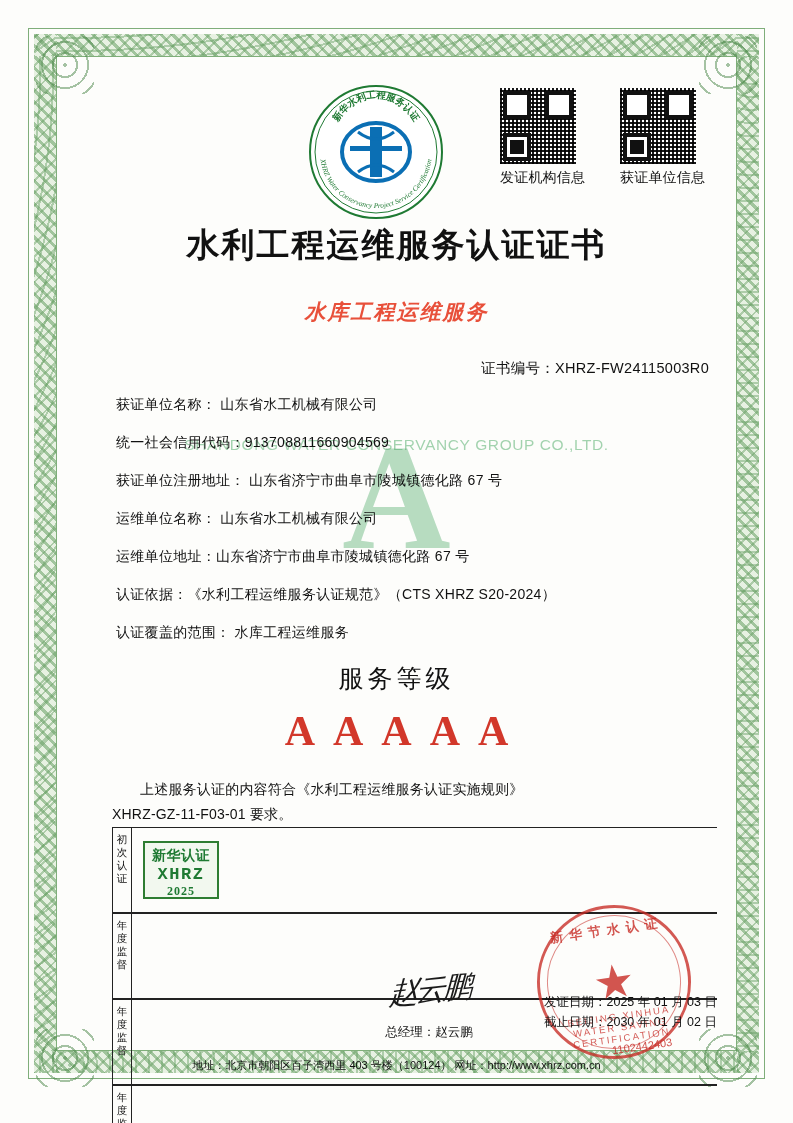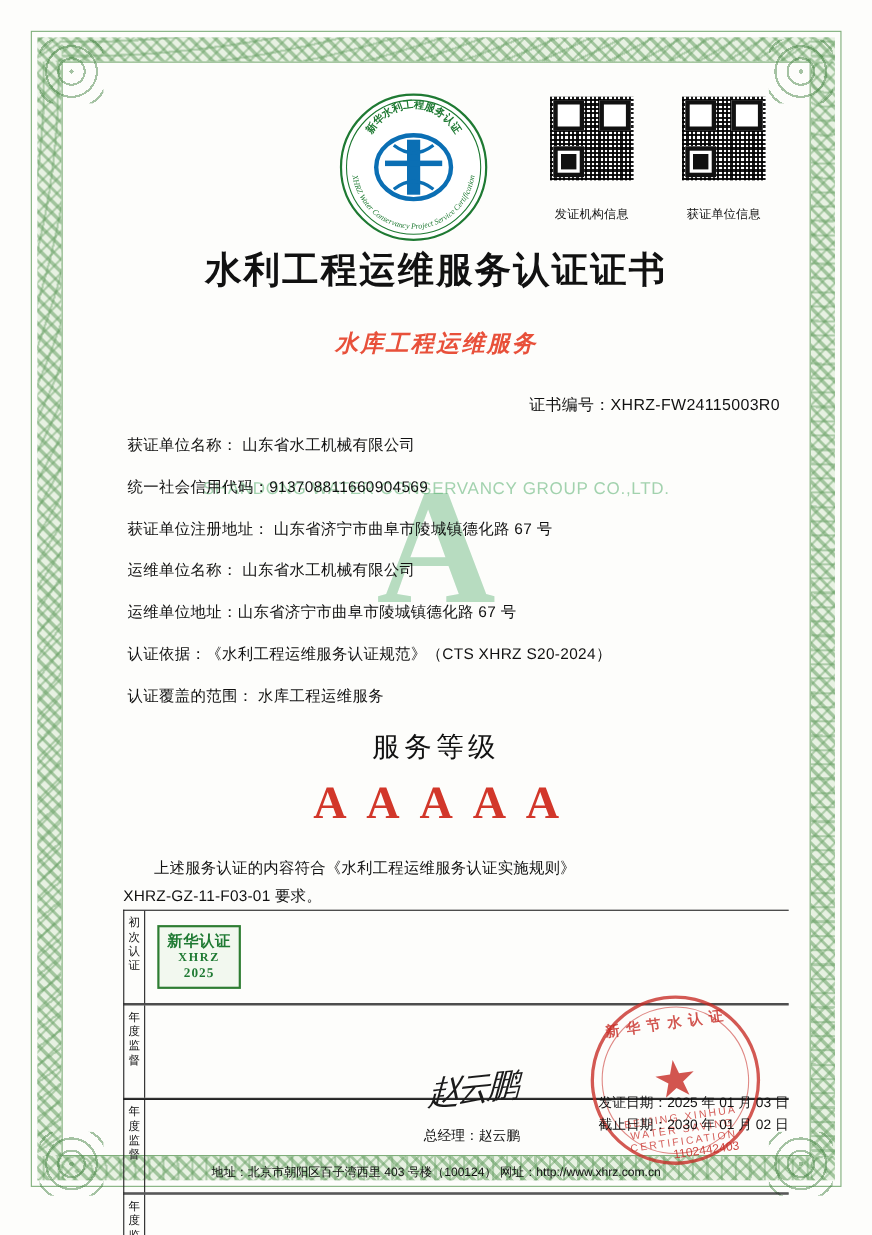--- a/index.html
+++ b/index.html
@@ -157,9 +157,9 @@
     background: #111;
   }
   .qr-cap {
-    font-size: 11px;
-    color: #111;
-    margin-top: 23px;
+    font-size: 14px;
+    color: #111;
+    margin-top: 5px;
     white-space: nowrap;
     letter-spacing: .2px;
   }

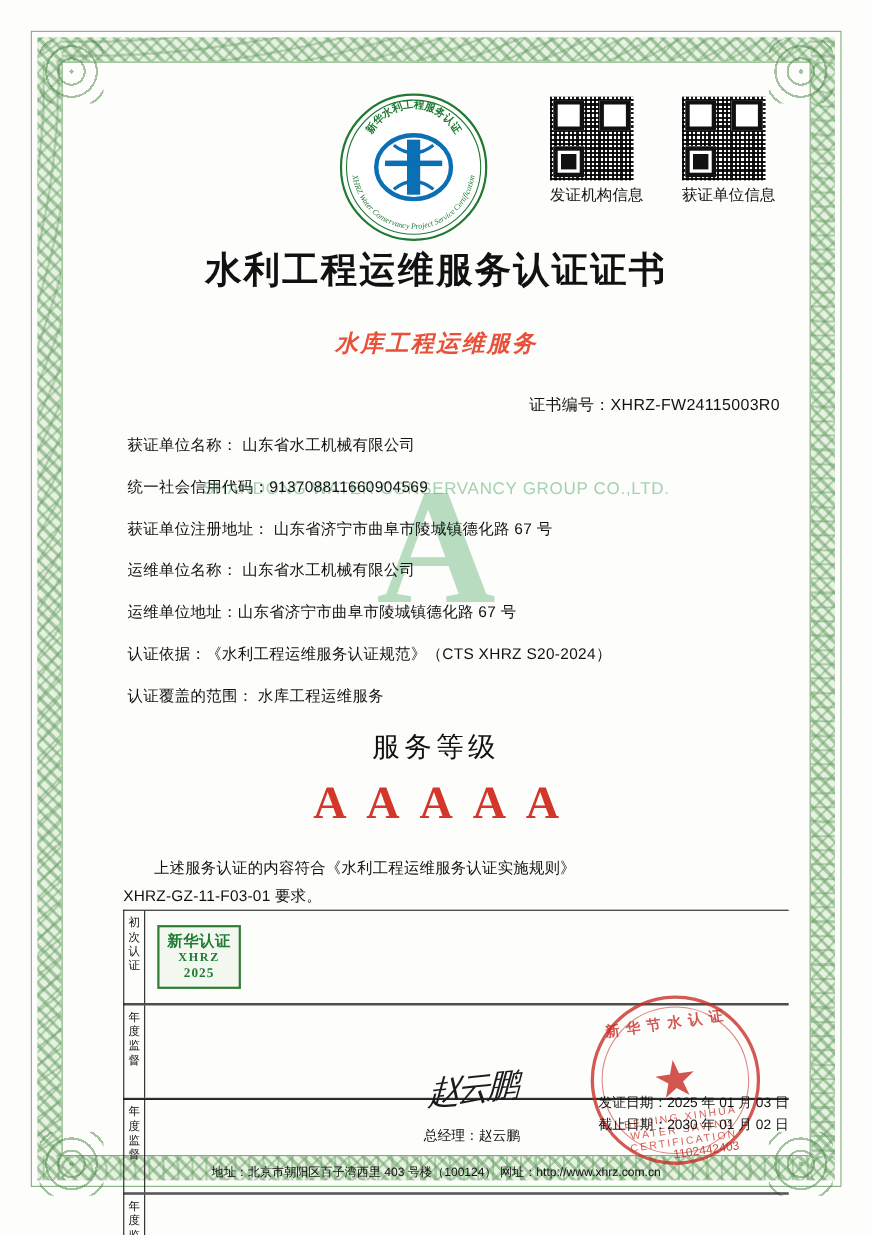--- a/index.html
+++ b/index.html
@@ -282,11 +282,11 @@
     letter-spacing: .5px;
   }
   .stamp-badge .l2 {
-    font-size: 11px;
+    font-size: 17px;
     font-weight: bold;
     color: #1f7a33;
     letter-spacing: 1.5px;
-    font-family: Liberation Serif, serif;
+    font-family: Liberation Mono, monospace;
   }
   .stamp-badge .l3 {
     font-size: 12px;

